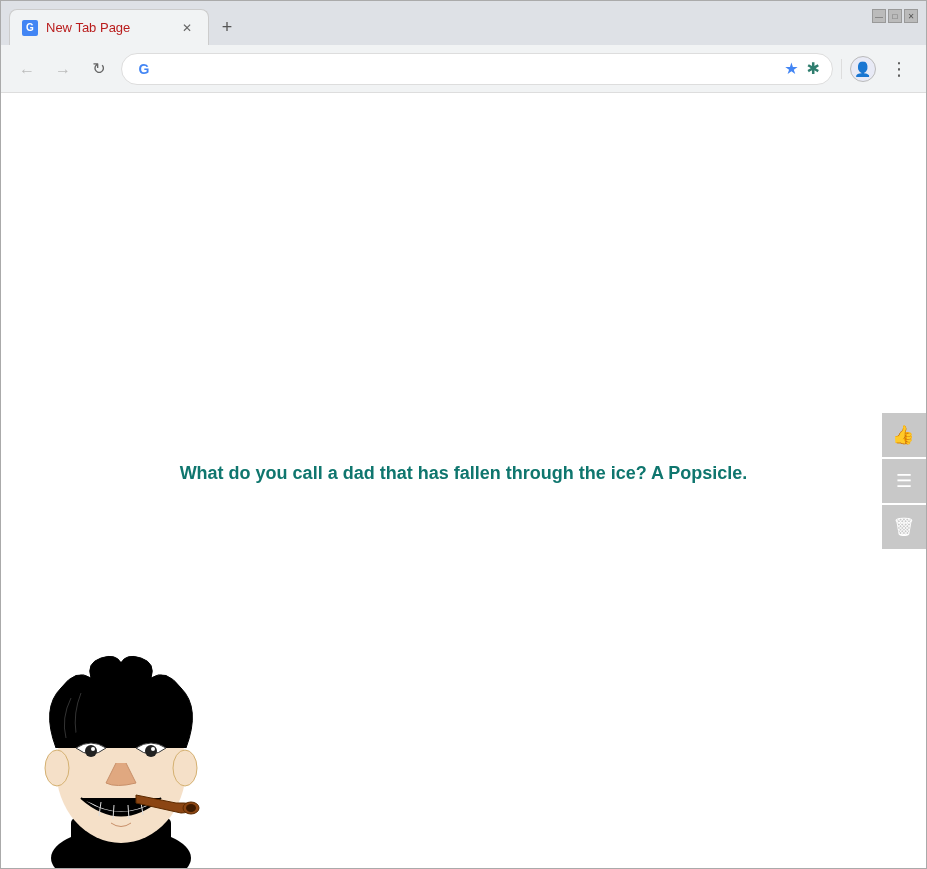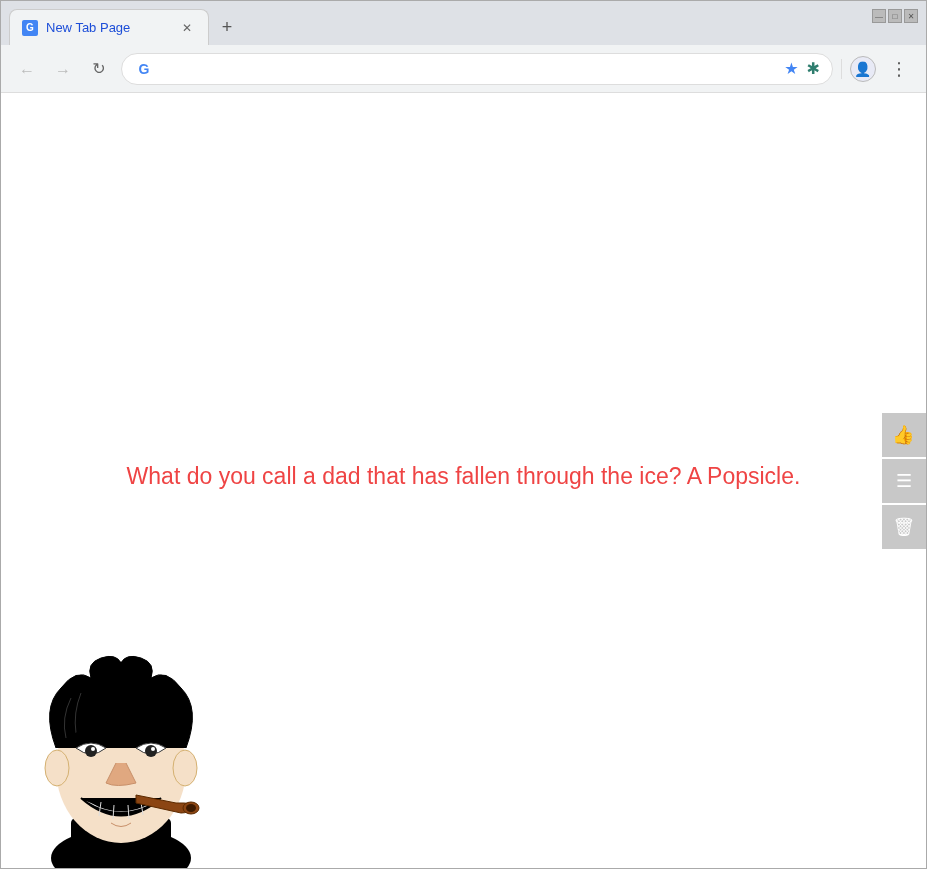--- a/index.html
+++ b/index.html
@@ -88,7 +88,7 @@
 
     .tab-title {
       font-size: 13px;
-      color: #1d4ed8;
+      color: #b91c1c;
       flex: 1;
       white-space: nowrap;
       overflow: hidden;

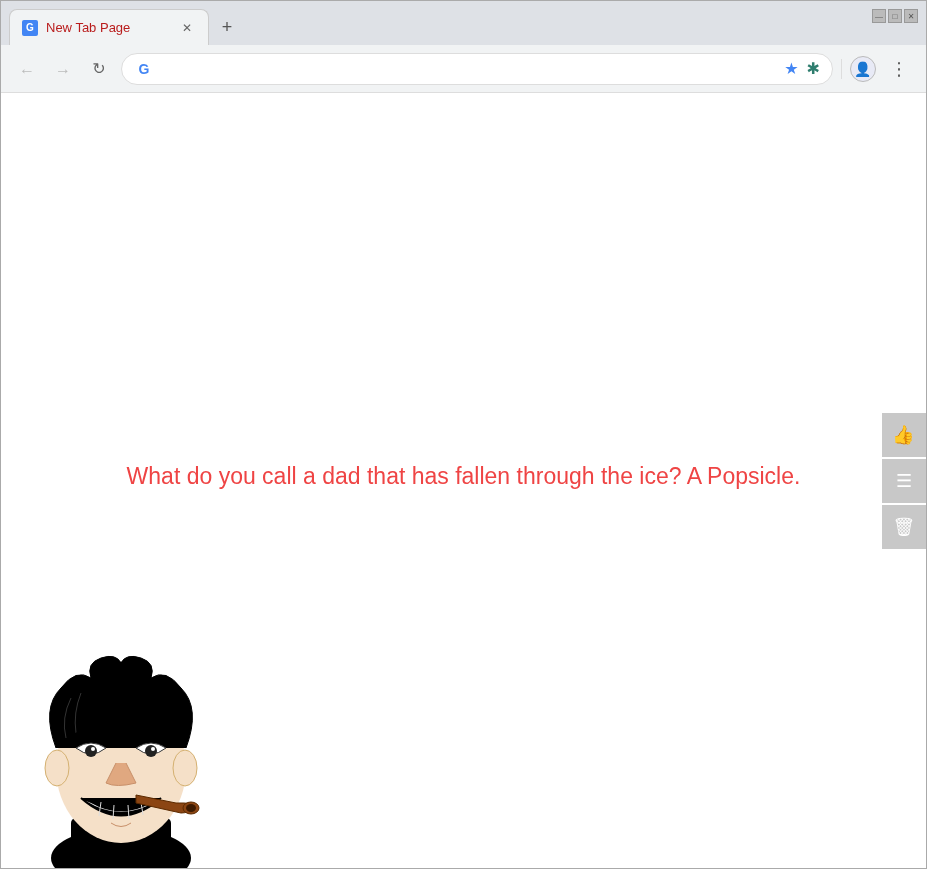--- a/index.html
+++ b/index.html
@@ -231,10 +231,11 @@
       top: 370px;
       left: 50%;
       transform: translateX(-50%);
-      font-size: 23px;
-      color: #ef4444;
+      font-size: 18px;
+      color: #0f766e;
       white-space: nowrap;
       font-family: Arial, sans-serif;
+      font-weight: bold;
     }
 
     

